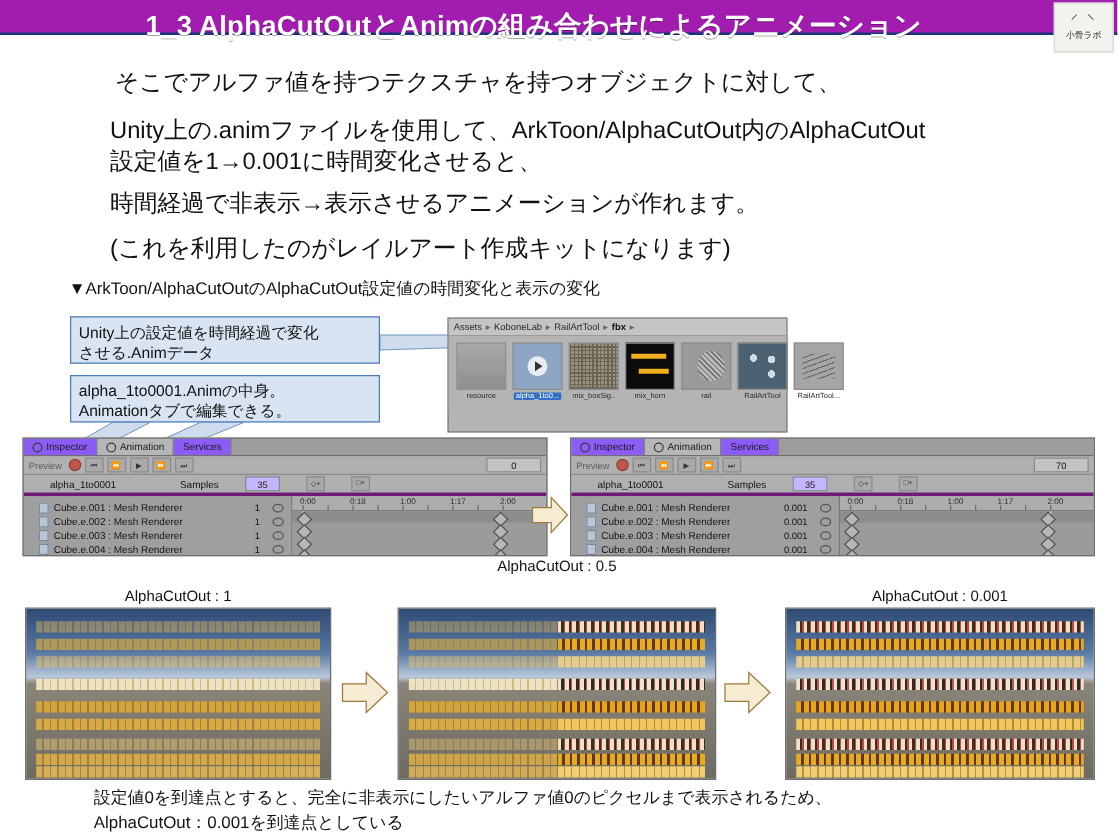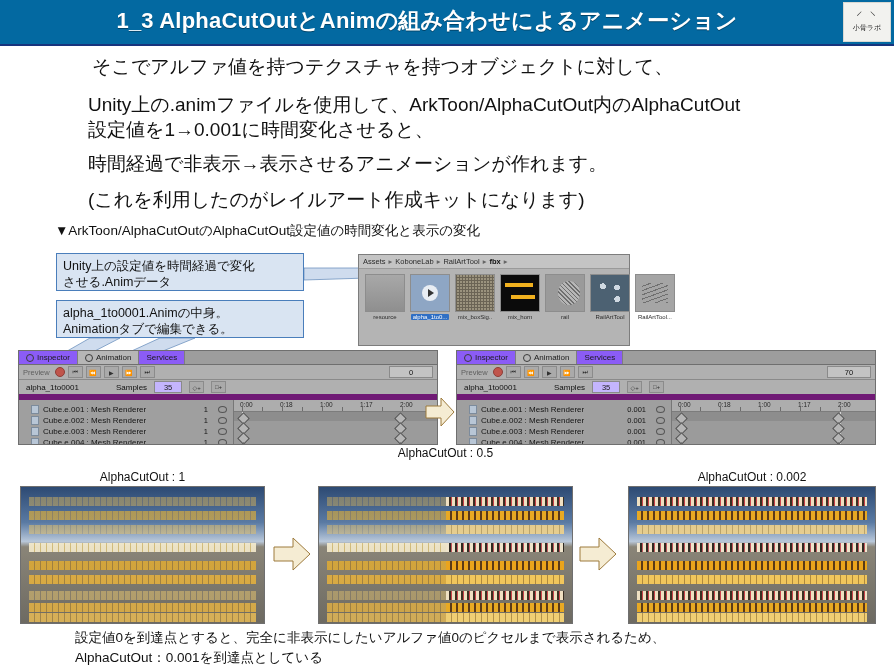--- a/index.html
+++ b/index.html
@@ -15,8 +15,8 @@
 
   
   .titlebar{
-    position:absolute;left:0;top:0;width:894px;height:46px;
-    background:#0369a1;
+    position:absolute;left:0;top:0;width:894px;height:28px;
+    background:#a21caf;
     border-bottom:2px solid #17347d;
     box-sizing:border-box;
     text-decoration:underline;

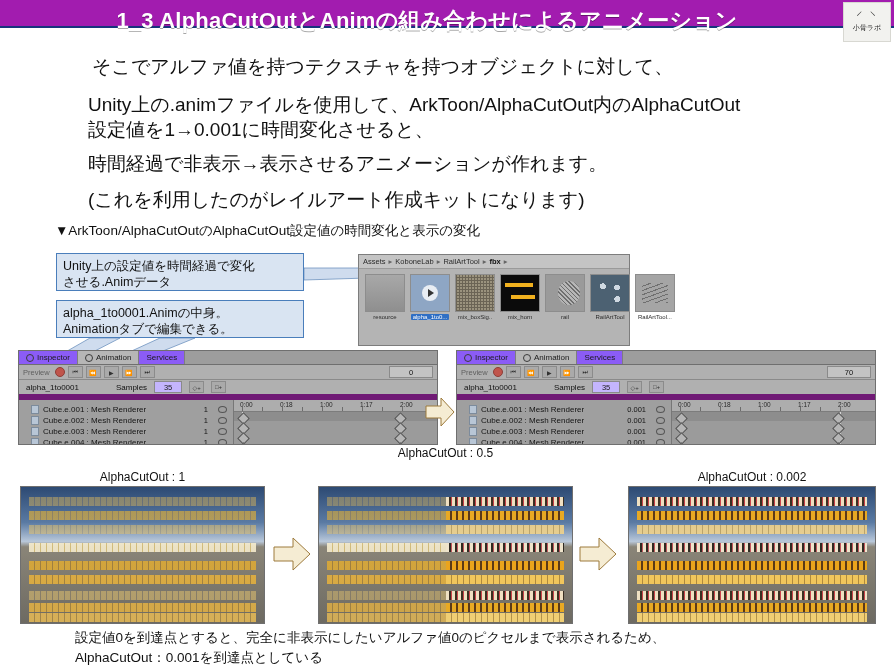--- a/index.html
+++ b/index.html
@@ -162,8 +162,8 @@
     display:flex;align-items:center;justify-content:center;font-size:7.5px;color:#111;
   }
   .aw-second{
-    height:14px;background:#b0b0b0;display:flex;align-items:center;gap:7px;
-    padding:0 7px;border-bottom:6px solid #701a75;
+    height:14px;background:#b0b0b0;display:flex;align-items:center;gap:21px;
+    padding:0 21px;border-bottom:3px solid #701a75;
   }
   .aw-clip{font-size:8px;color:#111;}
   .aw-samples-l{font-size:8px;color:#111;margin-left:30px;}

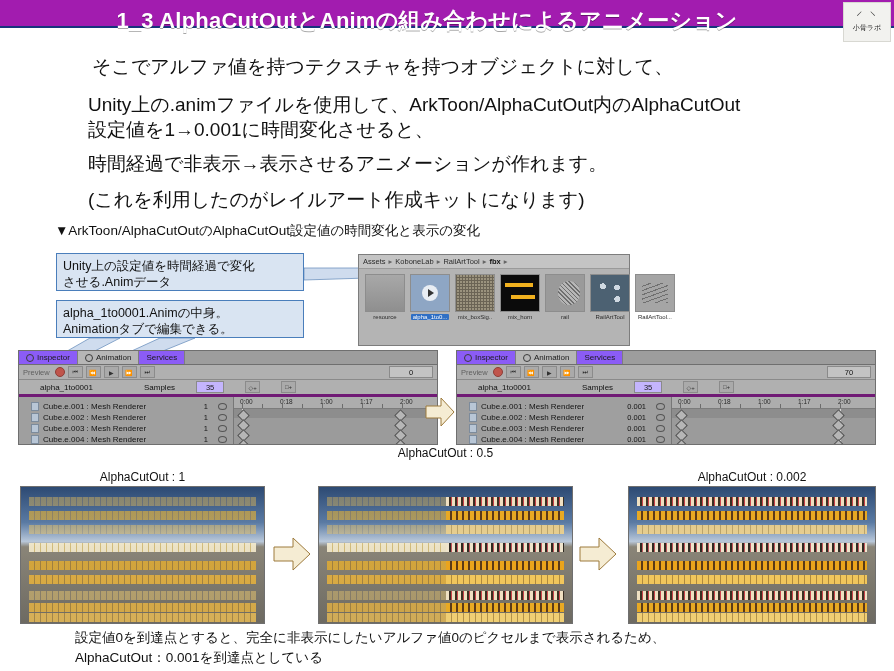--- a/index.html
+++ b/index.html
@@ -575,7 +575,7 @@
     <polygon points="2,13 21,13 21,4 38,20 21,36 21,27 2,27" fill="#f5ecd3" stroke="#9d7a3c" stroke-width="1"></polygon>
   </svg>
 
-  <div class="res-label" style="left:628px;top:470px;width:248px;">AlphaCutOut : 0.002</div>
+  <div class="res-label" style="left:628px;top:470px;width:248px;">AlphaCutOut : 0.001</div>
   <div class="scene" style="left:628px;top:486px;width:248px;height:138px;">
     <div class="rowstrip" style="top:10px">
         <div class="seg" style="left:0;width:100%;background:repeating-linear-gradient(90deg,#efe0c2 0 3px,#3a2f22 3px 5px,#c7424a 5px 6px);"></div>

